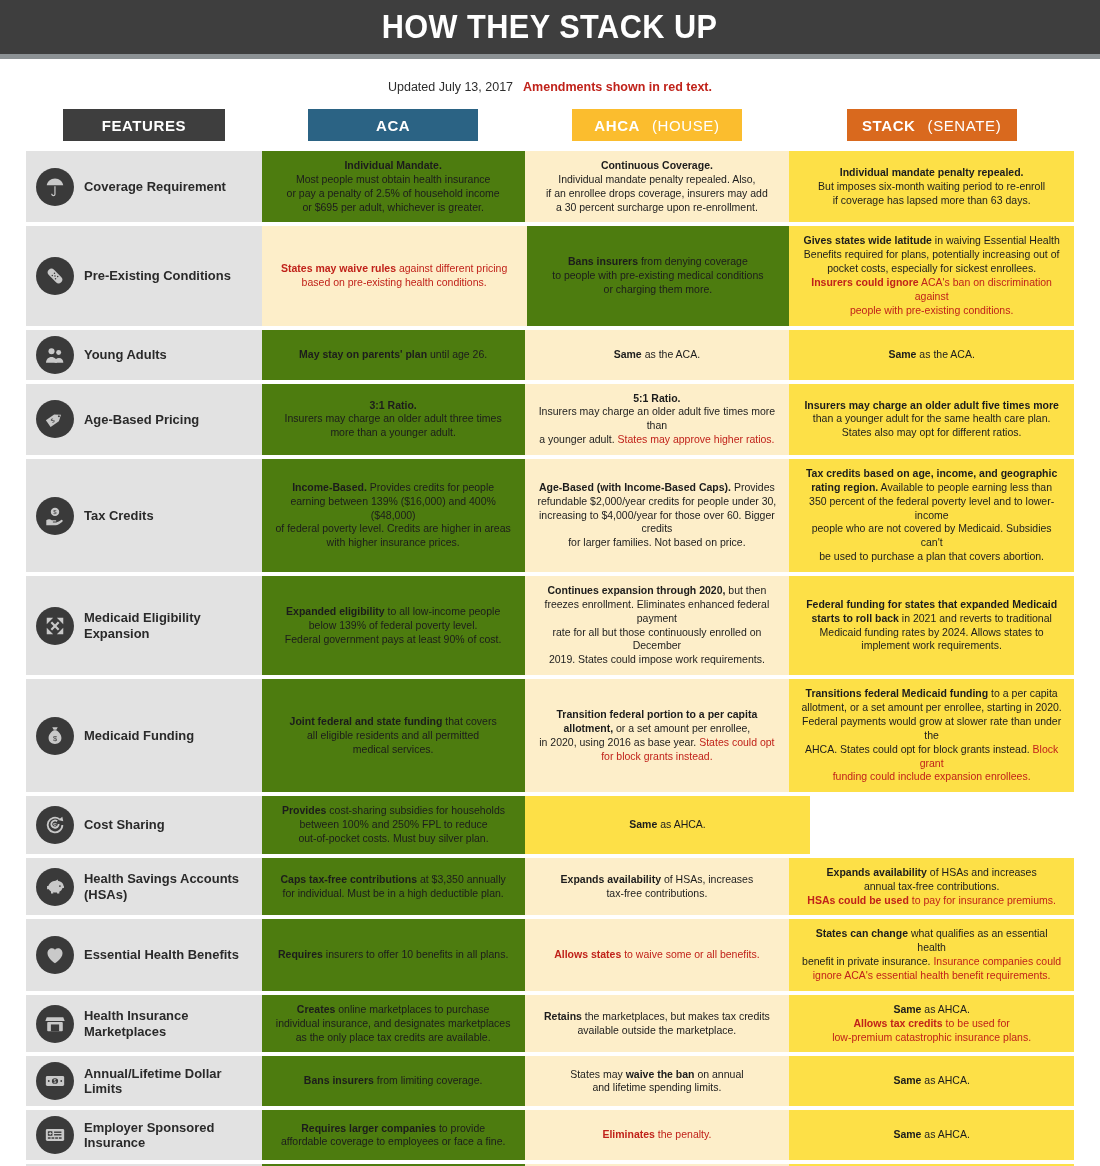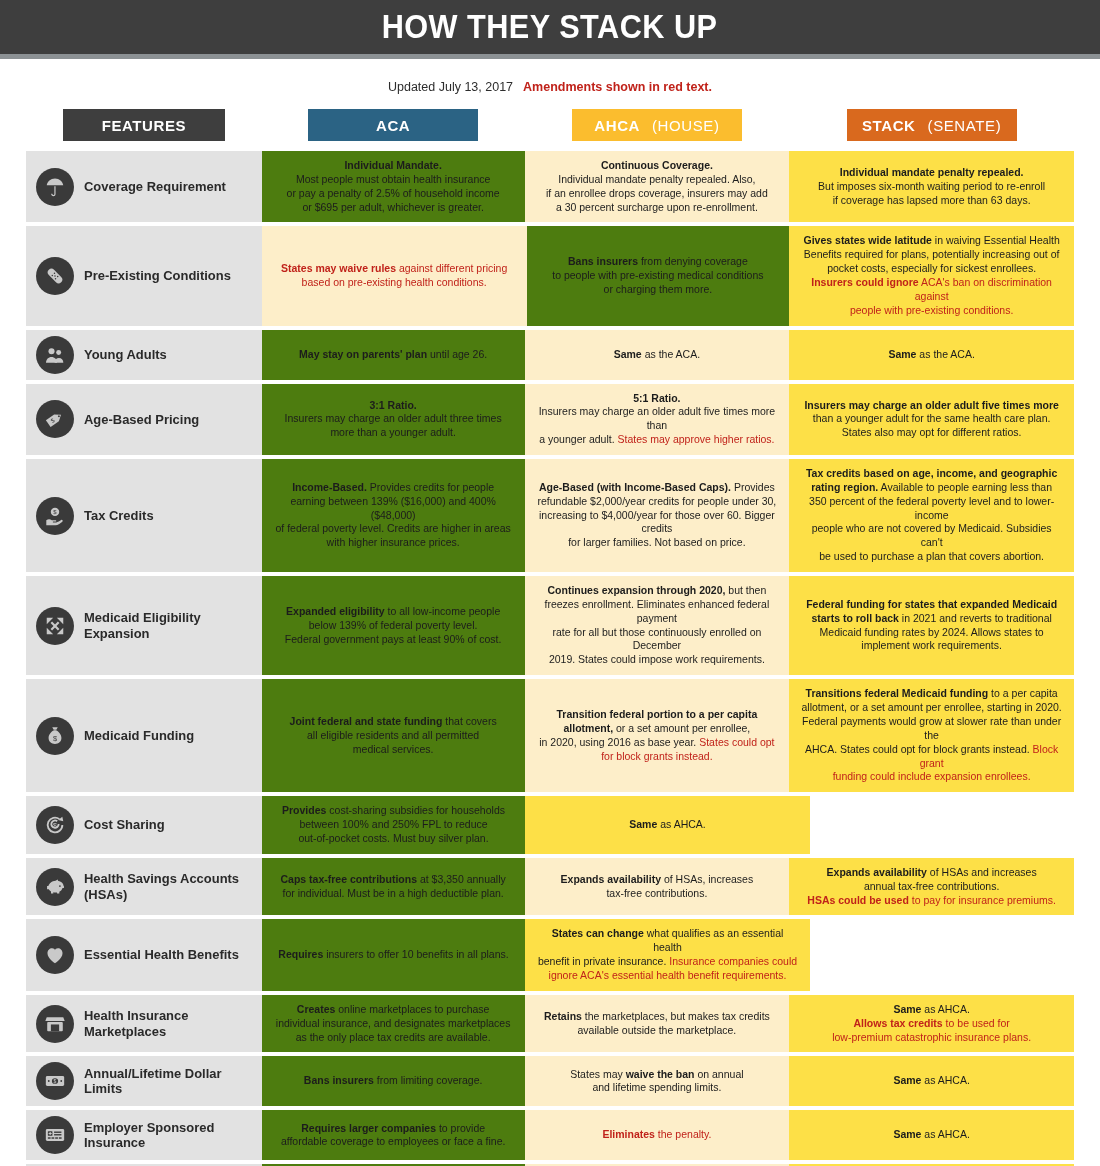--- a/index.html
+++ b/index.html
@@ -377,6 +377,9 @@
       <div class="cell c-aca">
         <div><b>Requires</b> insurers to offer 10 benefits in all plans.</div>
       </div>
+      <div class="cell c-ahca">
+        <div><span class="red"><b>Allows states</b> to waive some or all benefits.</span></div>
+      </div>
       <div class="cell c-bcra">
         <div><b>States can change</b> what qualifies as an essential health<br>benefit in private insurance. <span class="red">Insurance companies could<br>ignore ACA's essential health benefit requirements.</span></div>
       </div>

